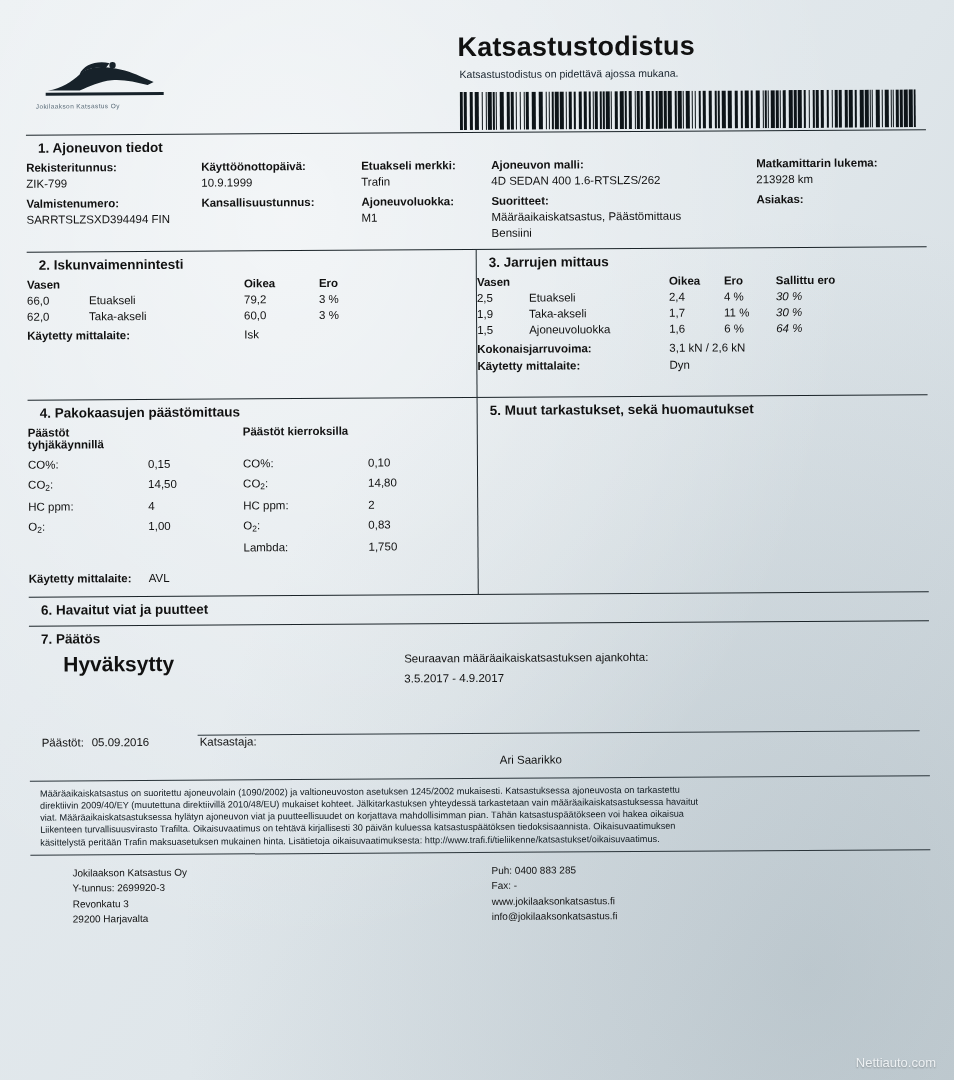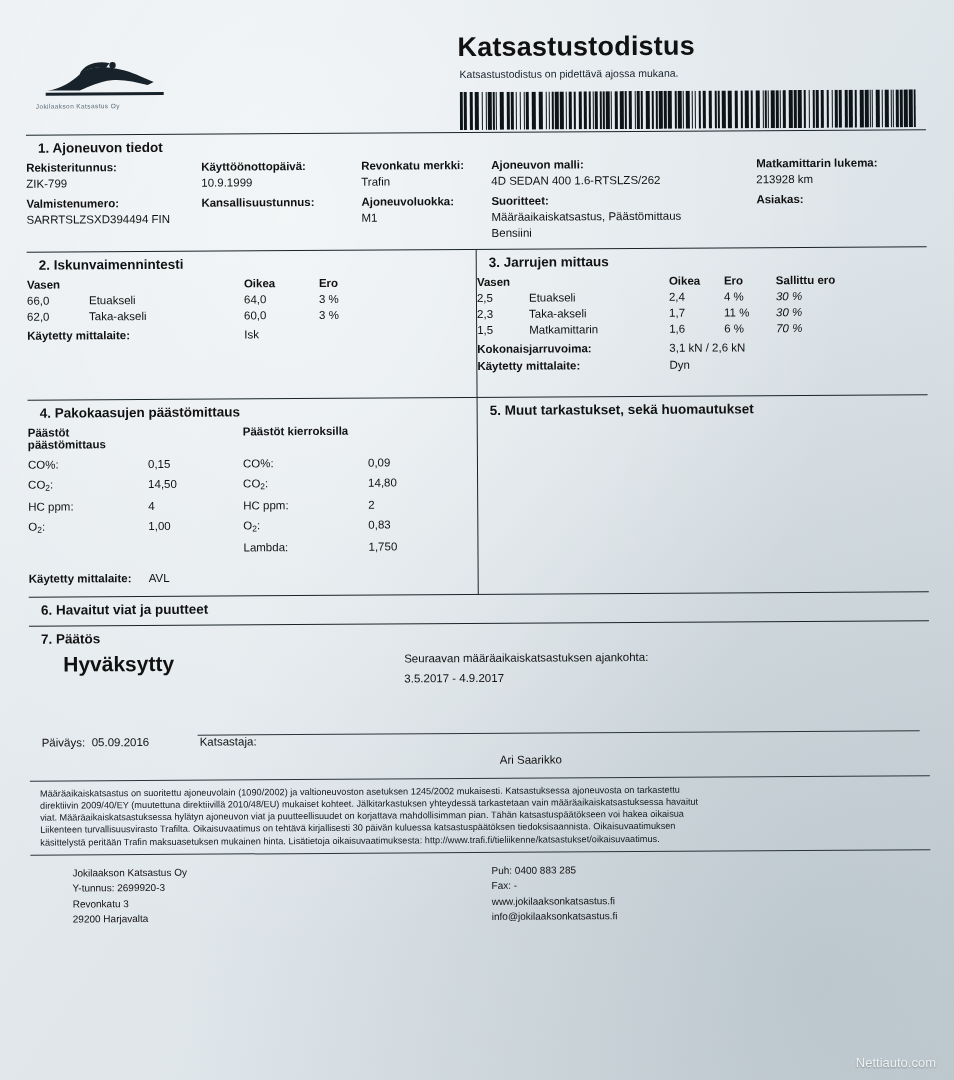--- a/index.html
+++ b/index.html
@@ -115,7 +115,7 @@
             <tr>
           <td style="width:175px" class="lbl">Rekisteritunnus:</td>
           <td style="width:160px" class="lbl">Käyttöönottopäivä:</td>
-          <td style="width:130px" class="lbl">Revonkatu merkki:</td>
+          <td style="width:130px" class="lbl">Etuakseli merkki:</td>
           <td style="width:265px" class="lbl">Ajoneuvon malli:</td>
           <td class="lbl">Matkamittarin lukema:</td>
         </tr>

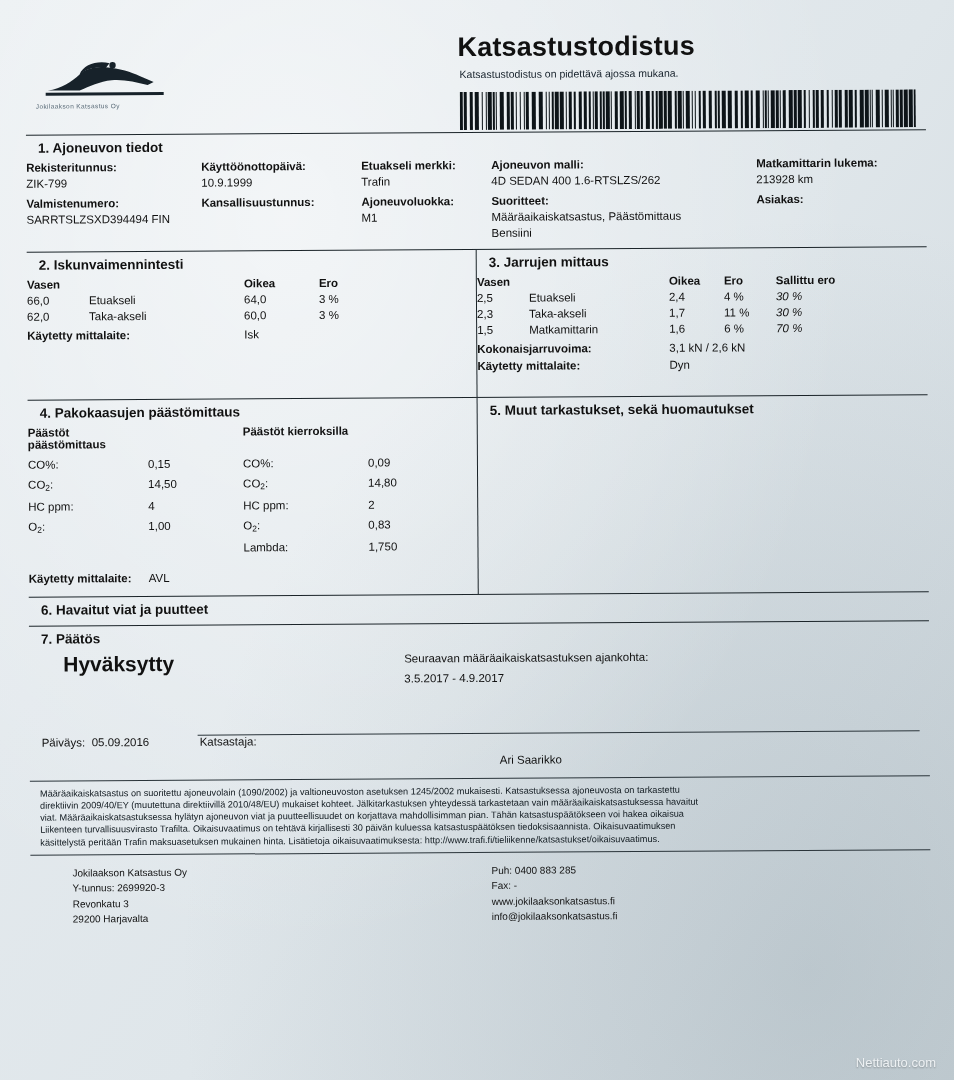--- a/index.html
+++ b/index.html
@@ -167,7 +167,7 @@
           <tr>
             <td>66,0</td>
             <td>Etuakseli</td>
-            <td>64,0</td>
+            <td>79,2</td>
             <td>3 %</td>
           </tr>
           <tr>

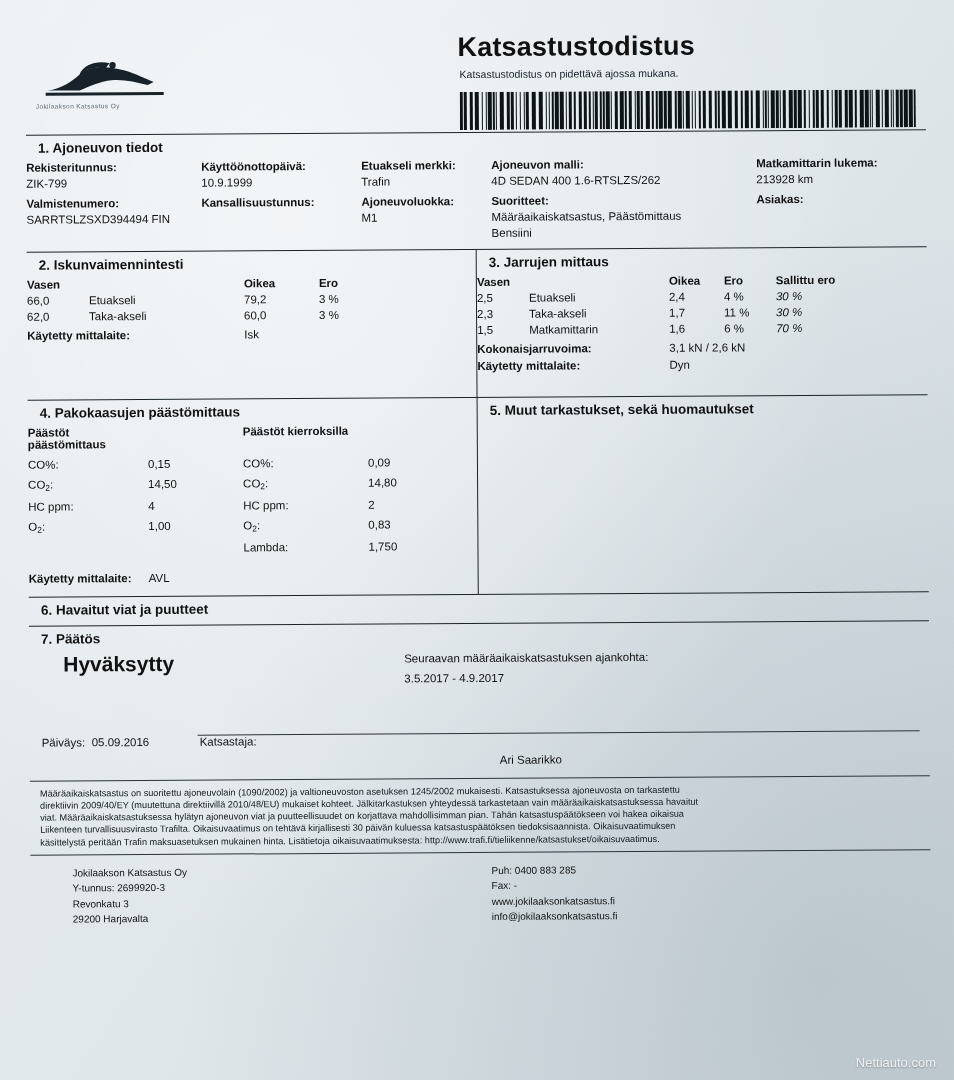--- a/index.html
+++ b/index.html
@@ -204,7 +204,7 @@
             <td class="ital">30 %</td>
           </tr>
           <tr>
-            <td>2,3</td>
+            <td>1,9</td>
             <td>Taka-akseli</td>
             <td>1,7</td>
             <td>11 %</td>

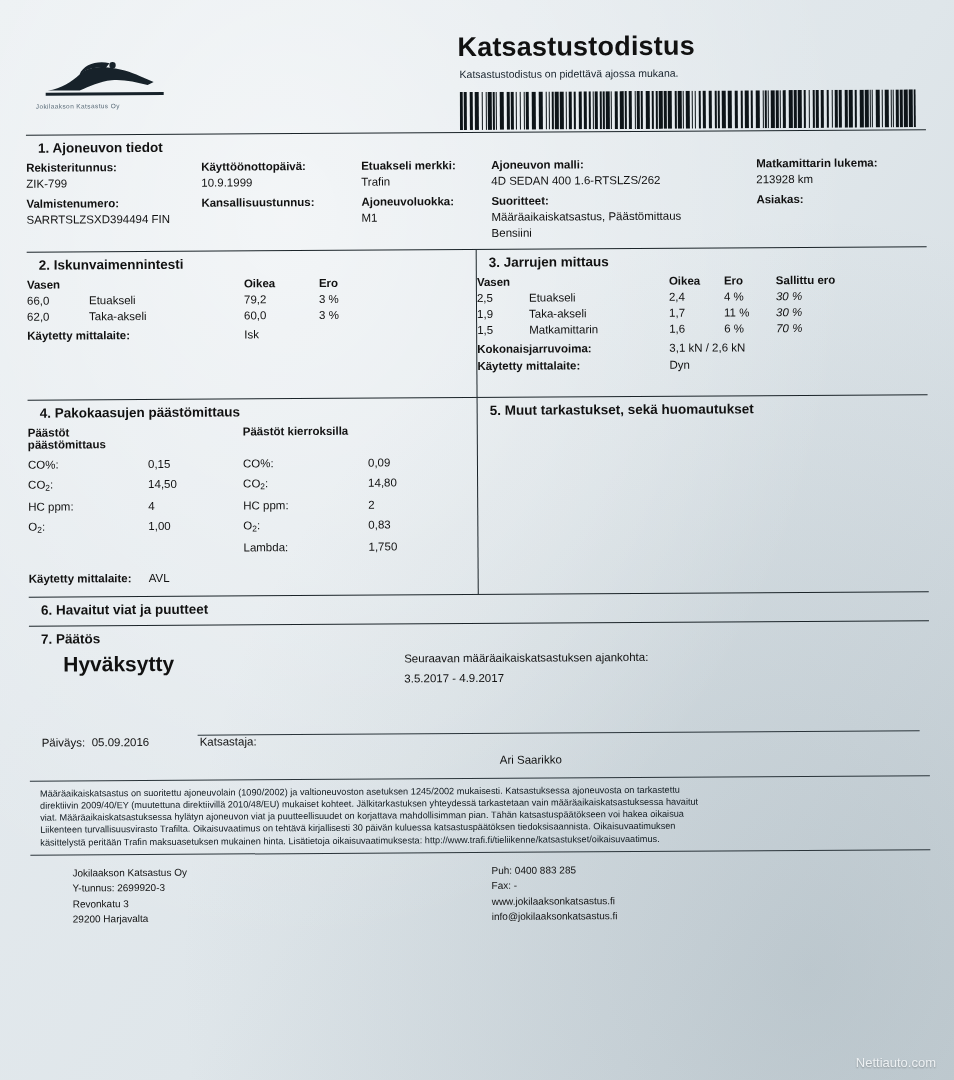--- a/index.html
+++ b/index.html
@@ -212,7 +212,7 @@
           </tr>
           <tr>
             <td>1,5</td>
-            <td>Matkamittarin</td>
+            <td>Ajoneuvoluokka</td>
             <td>1,6</td>
             <td>6 %</td>
             <td class="ital">70 %</td>

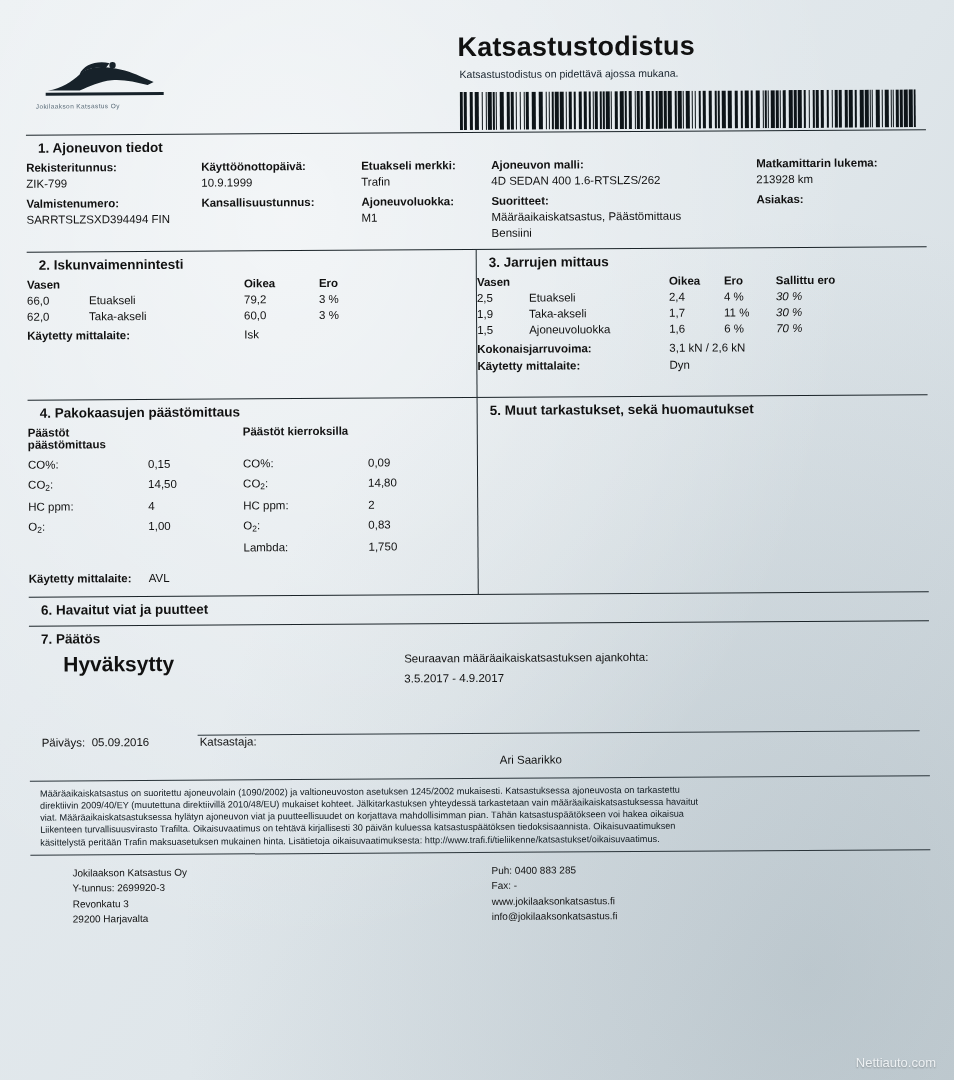--- a/index.html
+++ b/index.html
@@ -215,7 +215,7 @@
             <td>Ajoneuvoluokka</td>
             <td>1,6</td>
             <td>6 %</td>
-            <td class="ital">70 %</td>
+            <td class="ital">64 %</td>
           </tr>
           <tr>
             <td colspan="2" class="lbl" style="padding-top:5px">Kokonaisjarruvoima:</td>

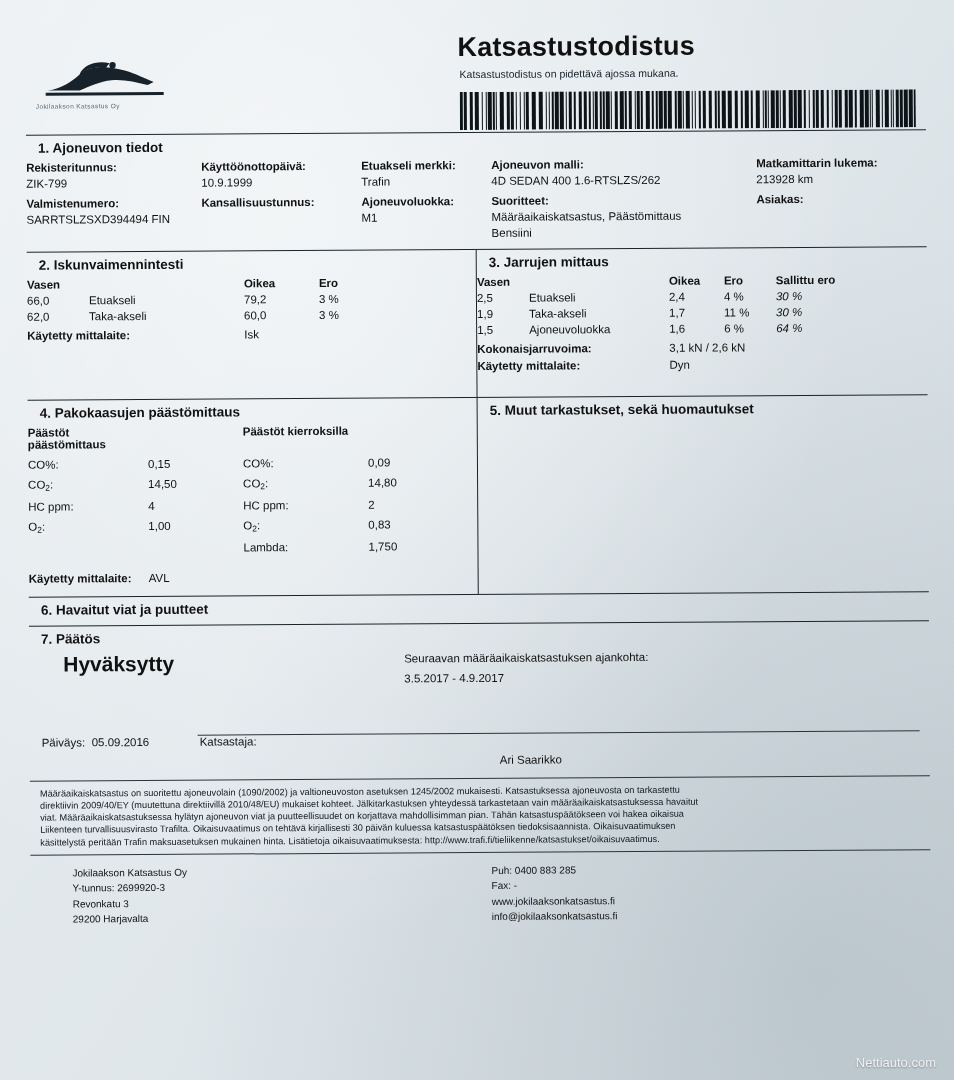--- a/index.html
+++ b/index.html
@@ -238,7 +238,7 @@
         <table class="data pad" style="width:100%;table-layout:fixed;">
           <tbody>
               <tr>
-            <td style="width:120px" class="lbl">Päästöt päästömittaus</td>
+            <td style="width:120px" class="lbl">Päästöt tyhjäkäynnillä</td>
             <td style="width:95px"></td>
             <td style="width:125px" class="lbl">Päästöt kierroksilla</td>
             <td></td>

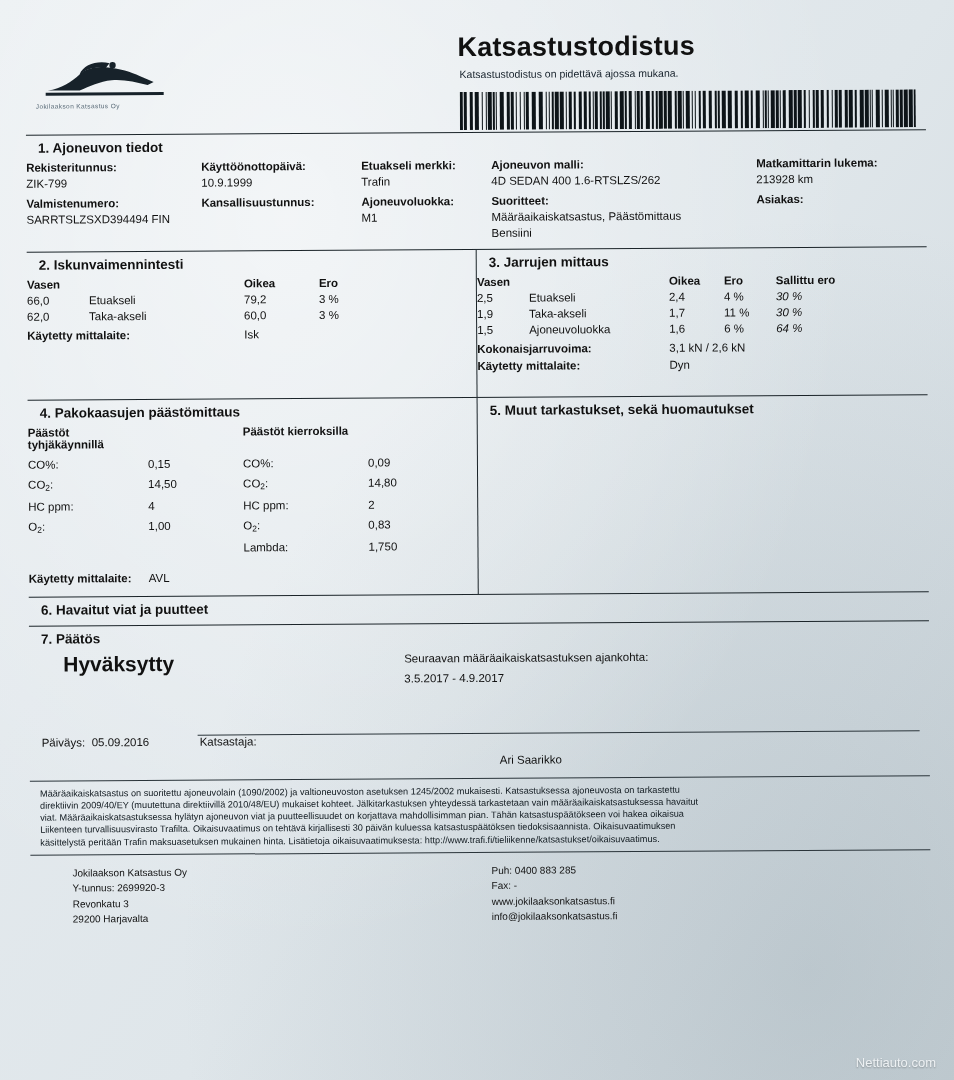--- a/index.html
+++ b/index.html
@@ -247,7 +247,7 @@
             <td style="padding-top:6px">CO%:</td>
             <td style="padding-top:6px">0,15</td>
             <td style="padding-top:6px">CO%:</td>
-            <td style="padding-top:6px">0,09</td>
+            <td style="padding-top:6px">0,10</td>
           </tr>
           <tr>
             <td style="padding-top:6px">CO<span class="sub">2</span>:</td>

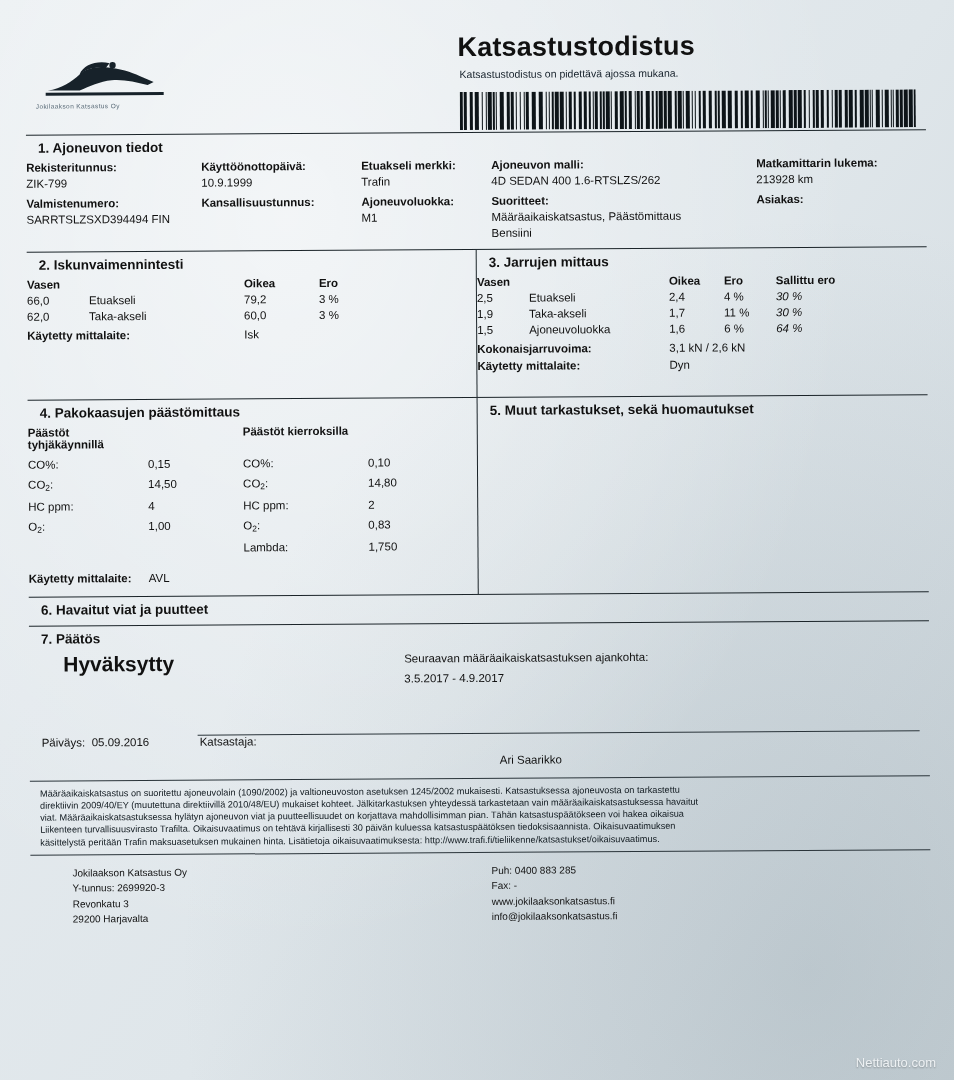--- a/index.html
+++ b/index.html
@@ -307,7 +307,7 @@
     </div>
 
     <div style="position:relative;height:58px;">
-      <div style="position:absolute;left:12px;top:14px;font-size:11.5px">Päiväys:</div>
+      <div style="position:absolute;left:12px;top:14px;font-size:11.5px">Päästöt:</div>
       <div style="position:absolute;left:62px;top:14px;font-size:11.5px">05.09.2016</div>
       <div style="position:absolute;left:170px;top:14px;font-size:11.5px">Katsastaja:</div>
       <div class="sigline" style="position:absolute;left:168px;top:12px;width:722px;height:1px"></div>

